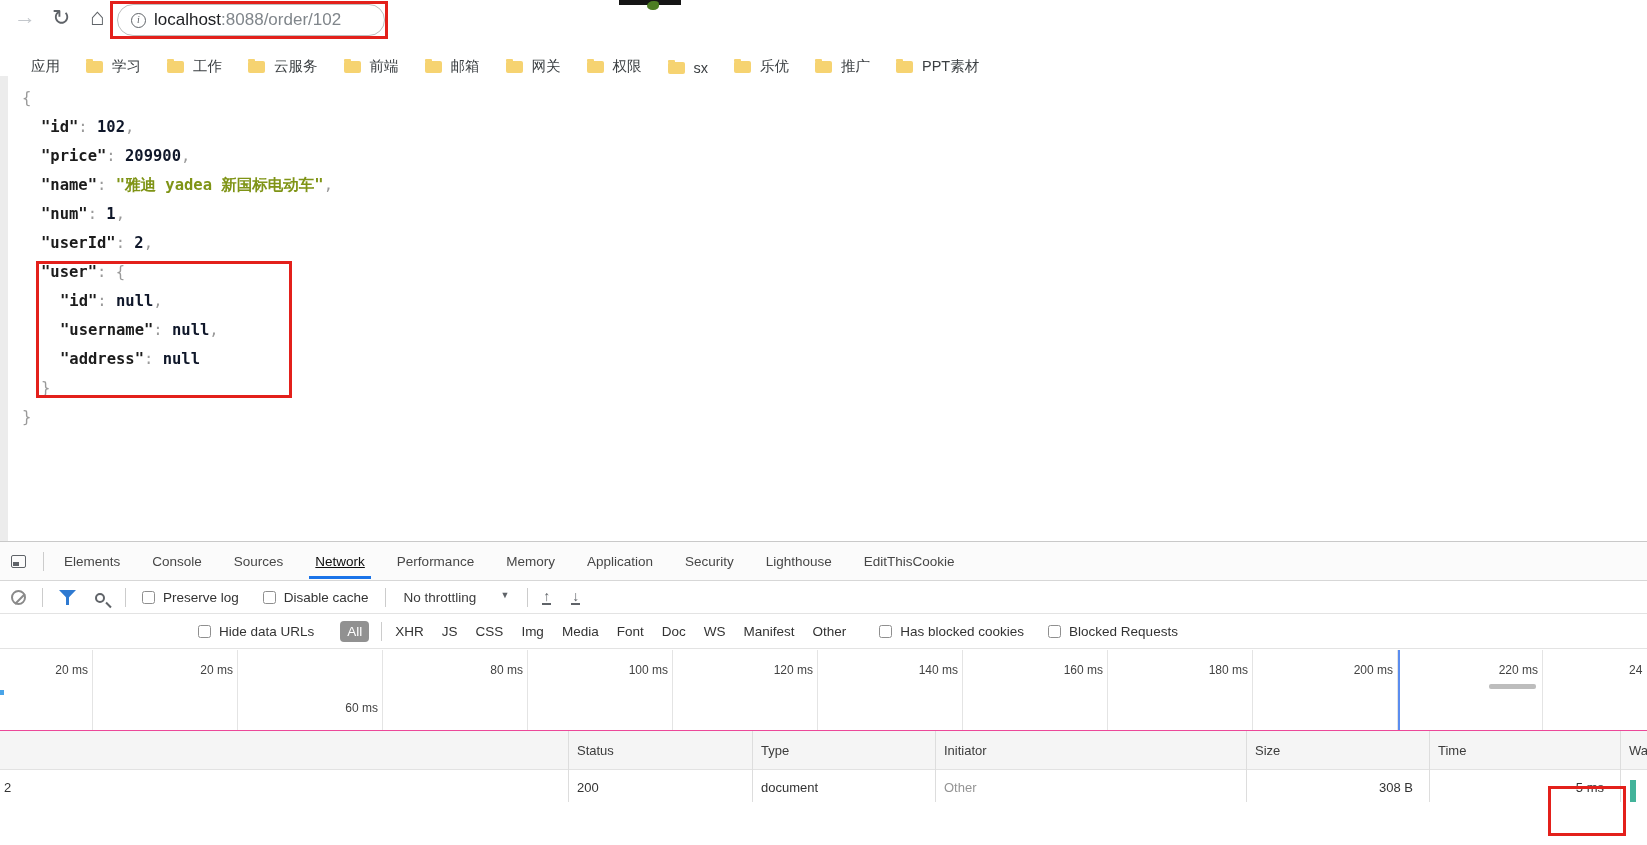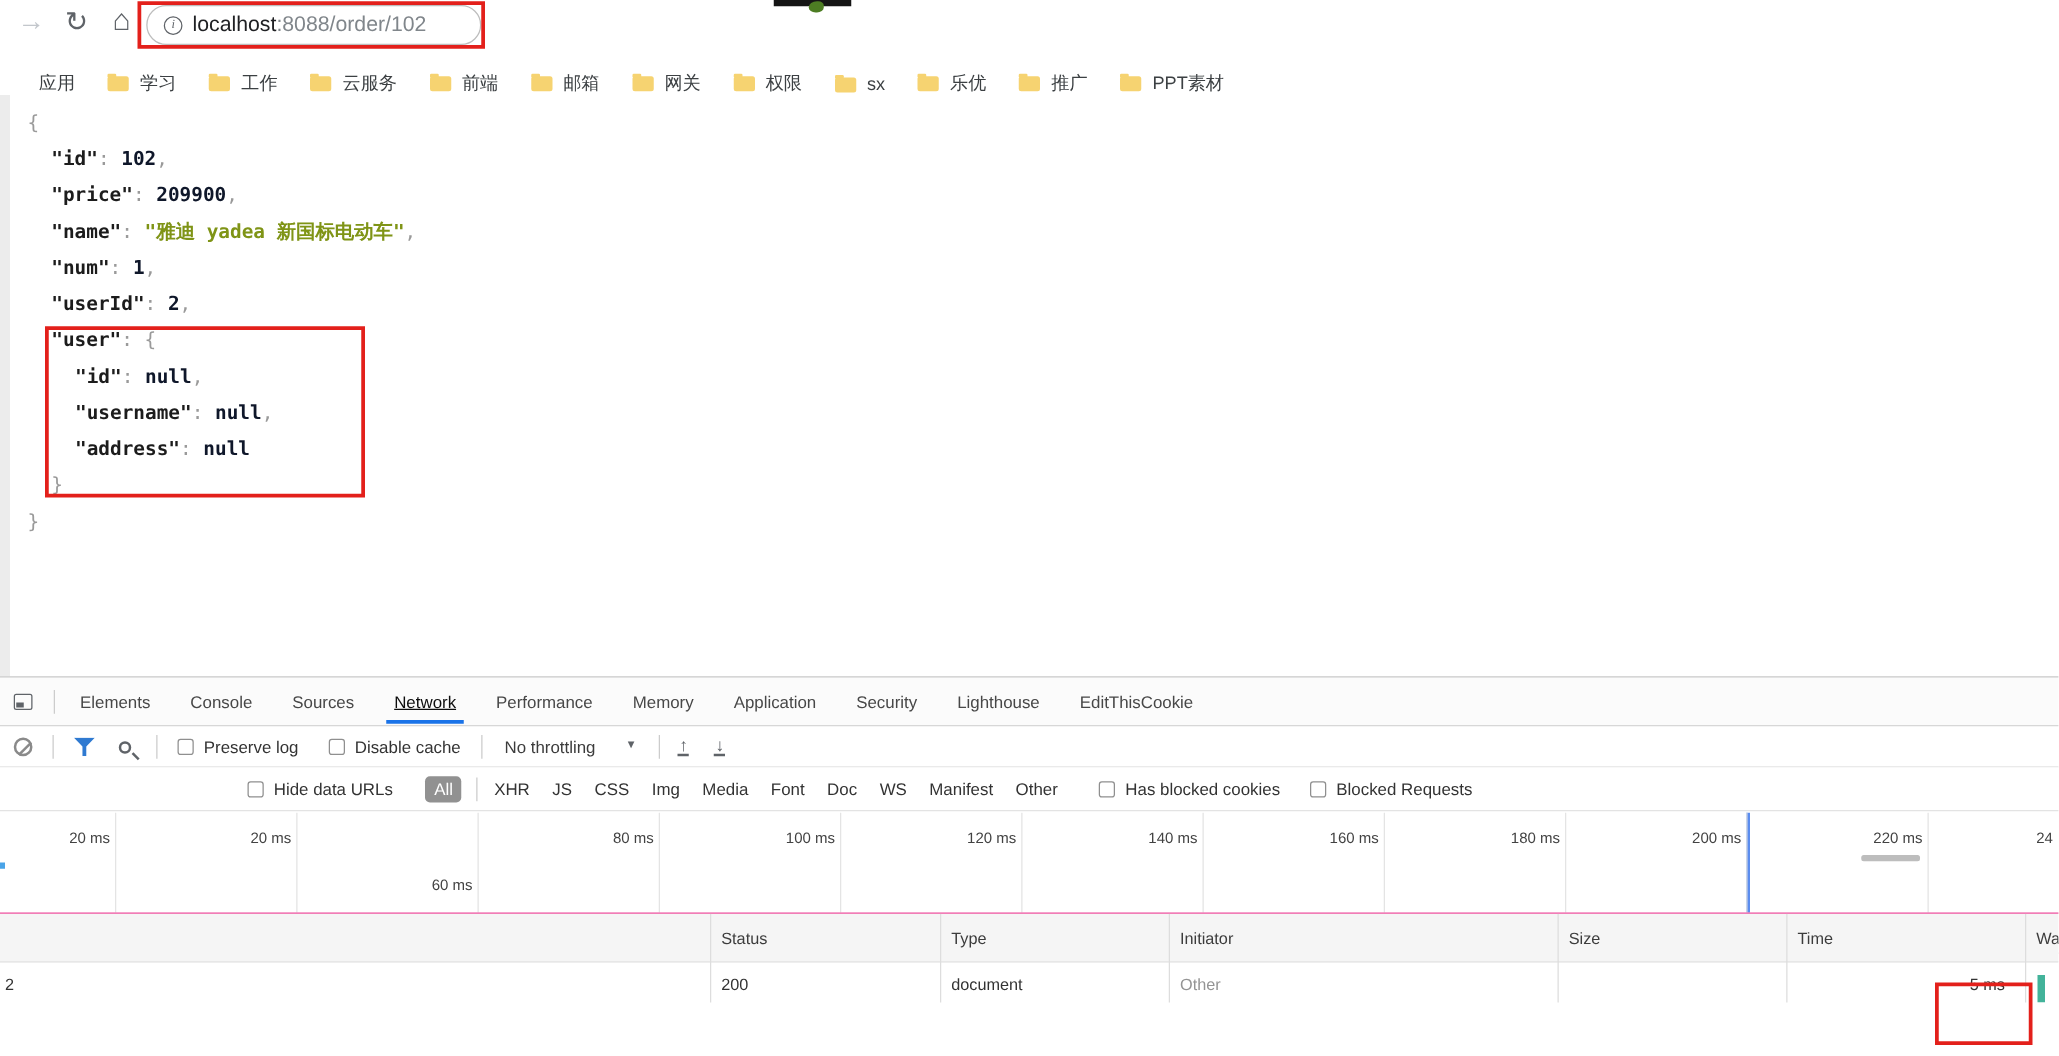--- a/index.html
+++ b/index.html
@@ -296,6 +296,7 @@
         <span class="td" style="left: 577px;">200</span>
         <span class="td" style="left: 761px;">document</span>
         <span class="td dim" style="left: 944px;">Other</span>
+        <span class="td ralign" style="left: 1246px; width: 175px;">308 B</span>
         <span class="td ralign" style="left: 1429px; width: 183px;">5 ms</span>
       </div>
     <div class="trow2" id="trow2">

